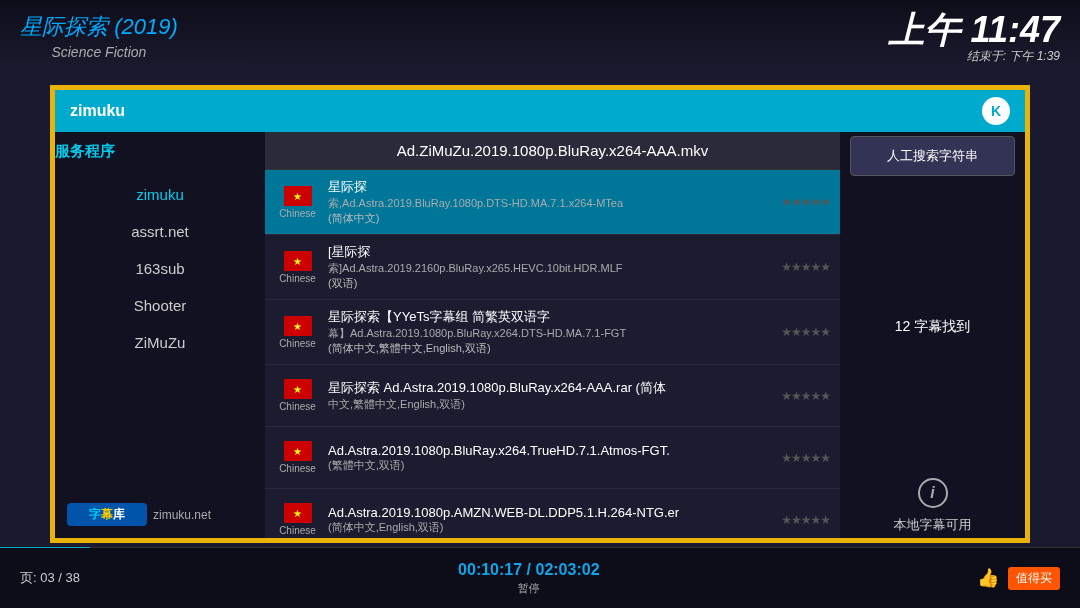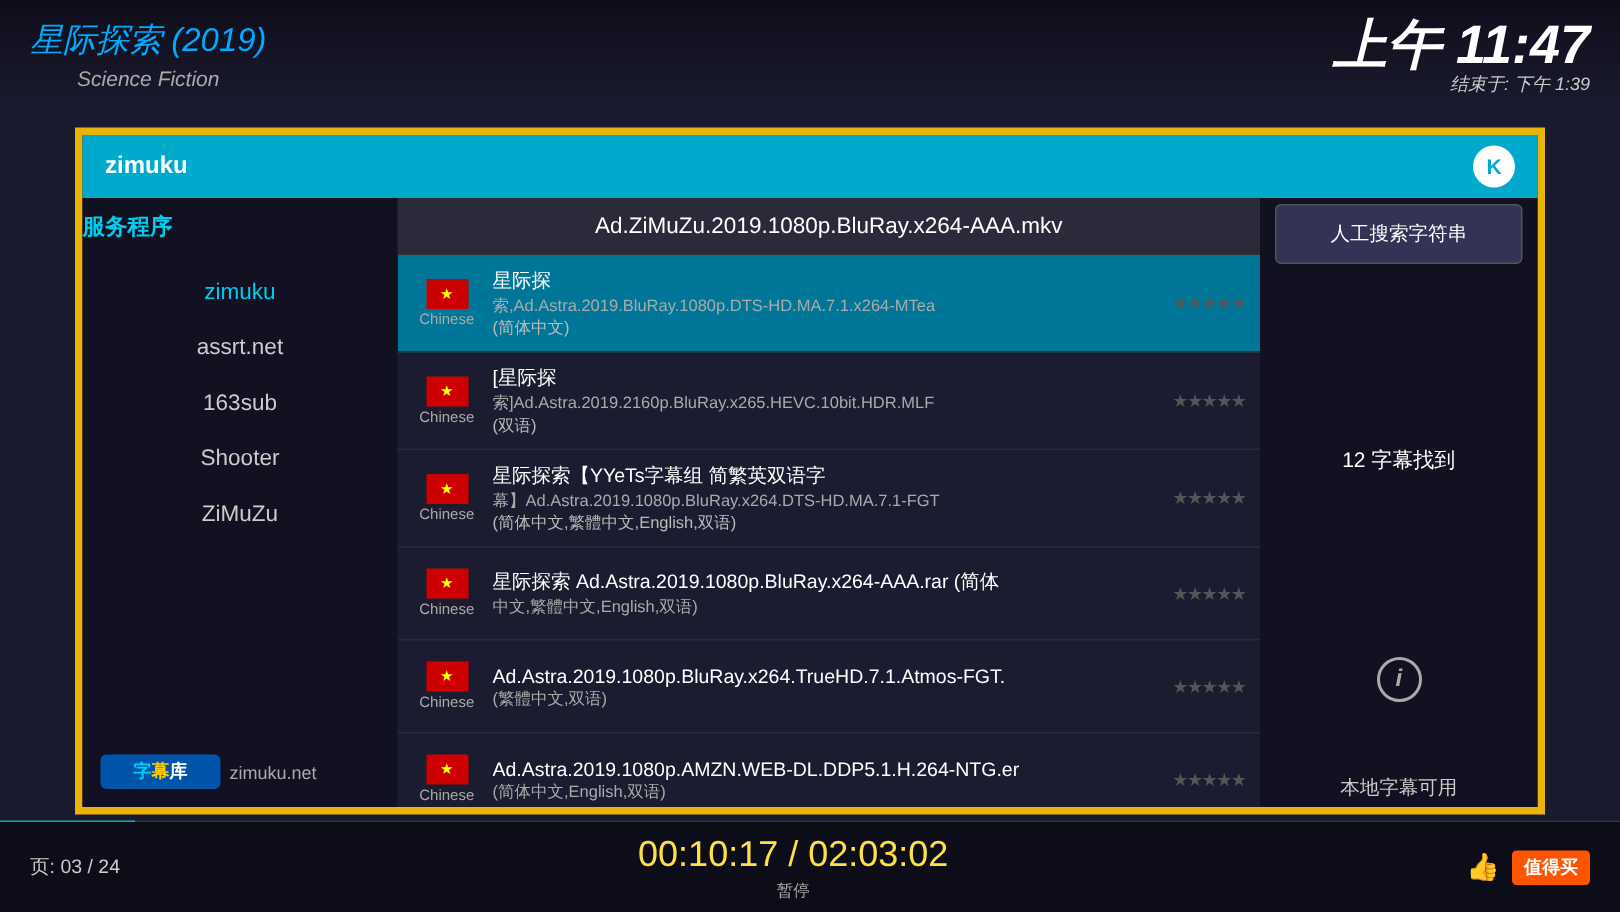--- a/index.html
+++ b/index.html
@@ -262,7 +262,6 @@
       font-size: 13px;
       color: #ccc;
       text-align: left;
-      margin-top: 40px;
     }
 
     

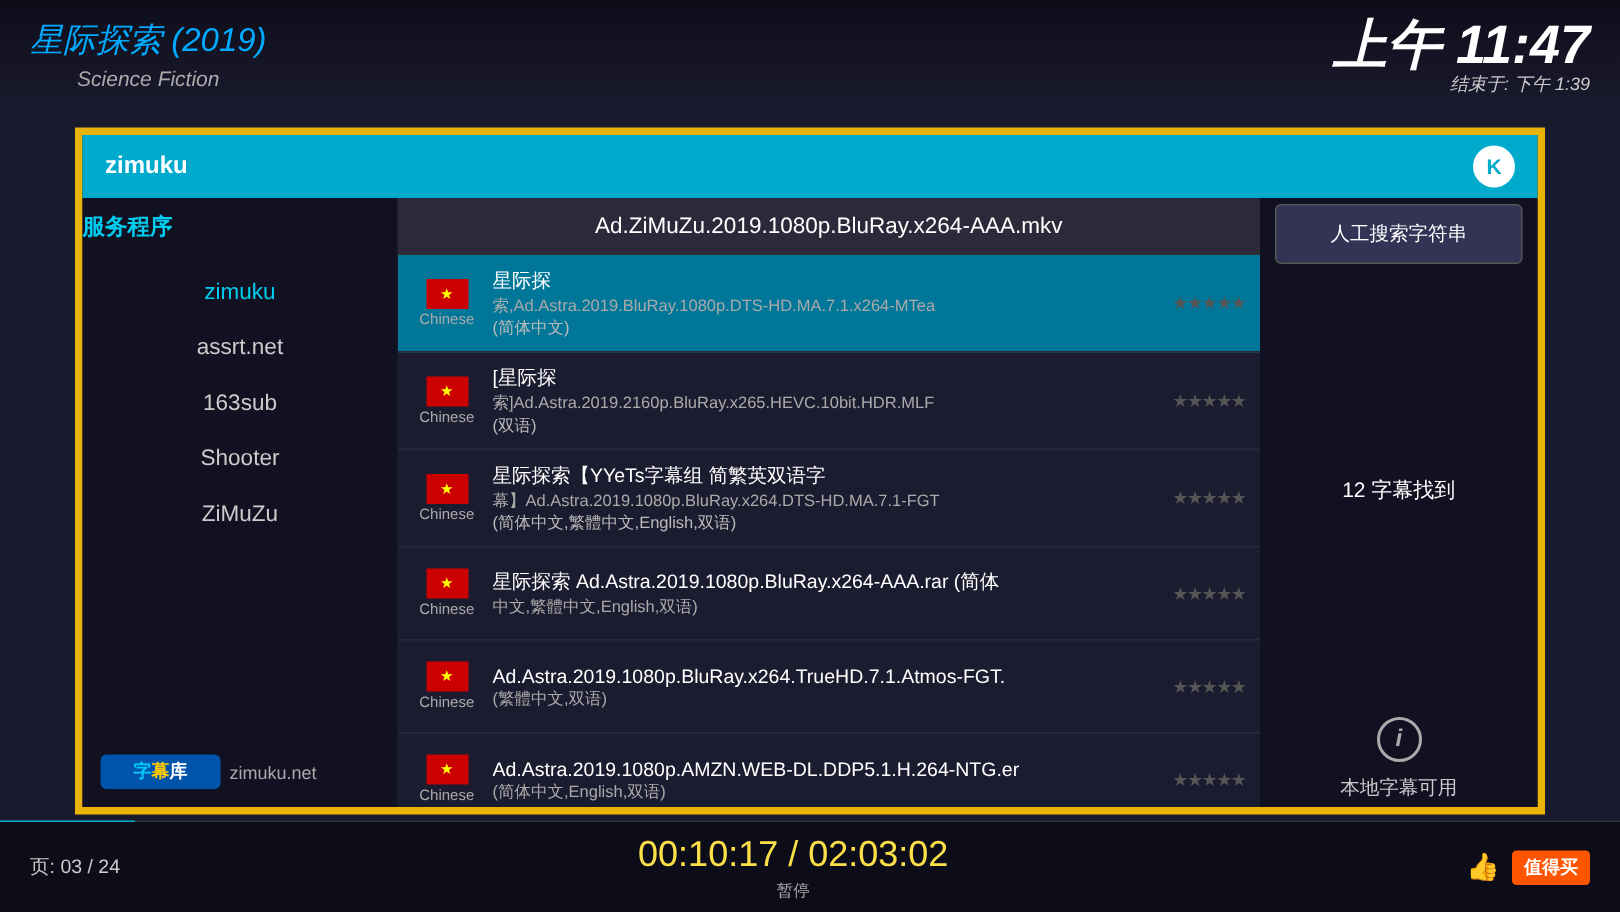--- a/index.html
+++ b/index.html
@@ -453,7 +453,7 @@
     <span>页:</span>
     <span>03</span>
     <span> / </span>
-    <span>24</span>
+    <span>38</span>
   </div>
   <div class="bottom-center">
     <div class="playback-time">00:10:17 / 02:03:02</div>

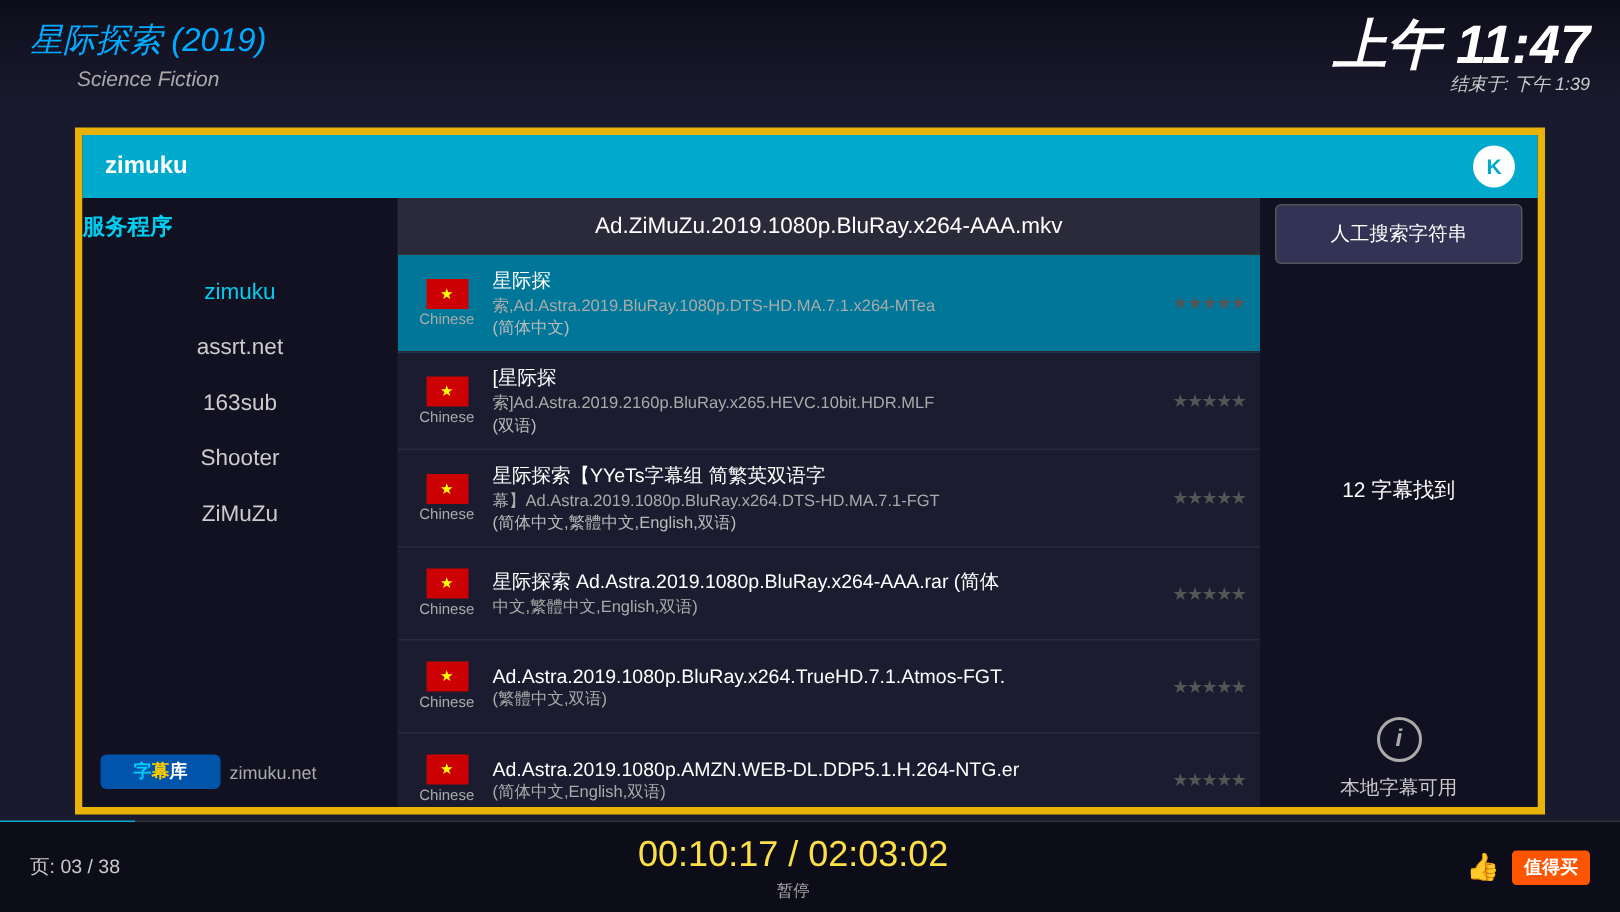--- a/index.html
+++ b/index.html
@@ -277,7 +277,7 @@
     }
     .bottom-left { font-size: 13px; color: #ccc; }
     .bottom-center { text-align: center; }
-    .playback-time { font-size: 24px; color: #fde047; font-weight: normal; }
+    .playback-time { font-size: 16px; color: #0ea5e9; font-weight: bold; }
     .paused-label { font-size: 11px; color: #aaa; margin-top: 2px; }
     .bottom-right {
       display: flex;

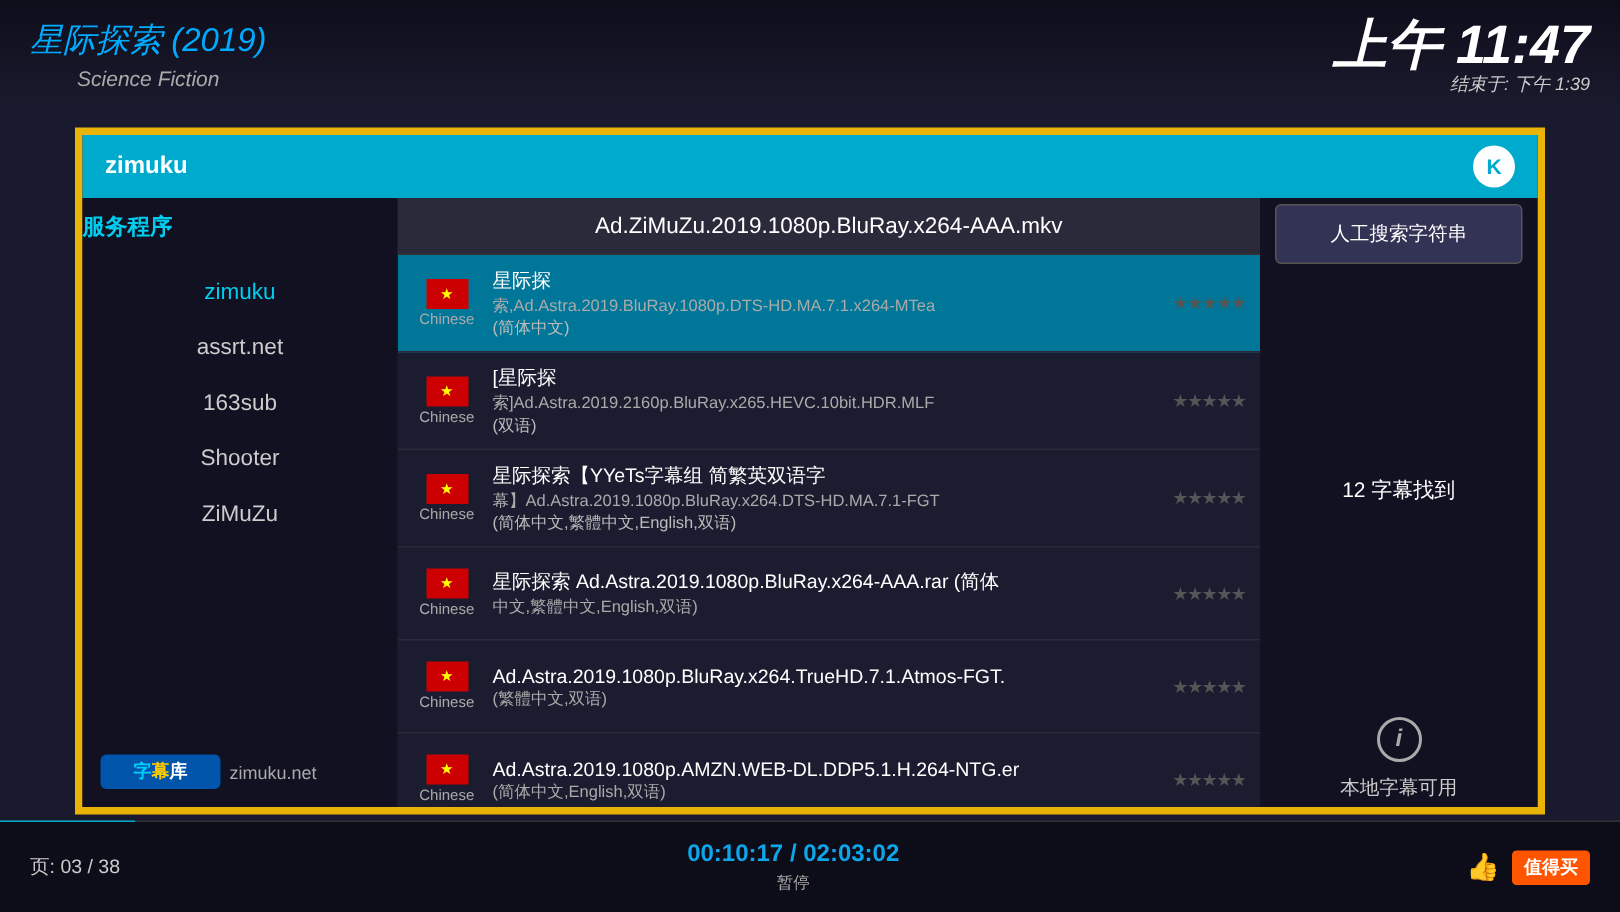--- a/index.html
+++ b/index.html
@@ -292,7 +292,7 @@
       padding: 3px 8px;
       border-radius: 3px;
       font-size: 12px;
-      font-weight: bold;
+      font-weight: normal;
     }
 
     

